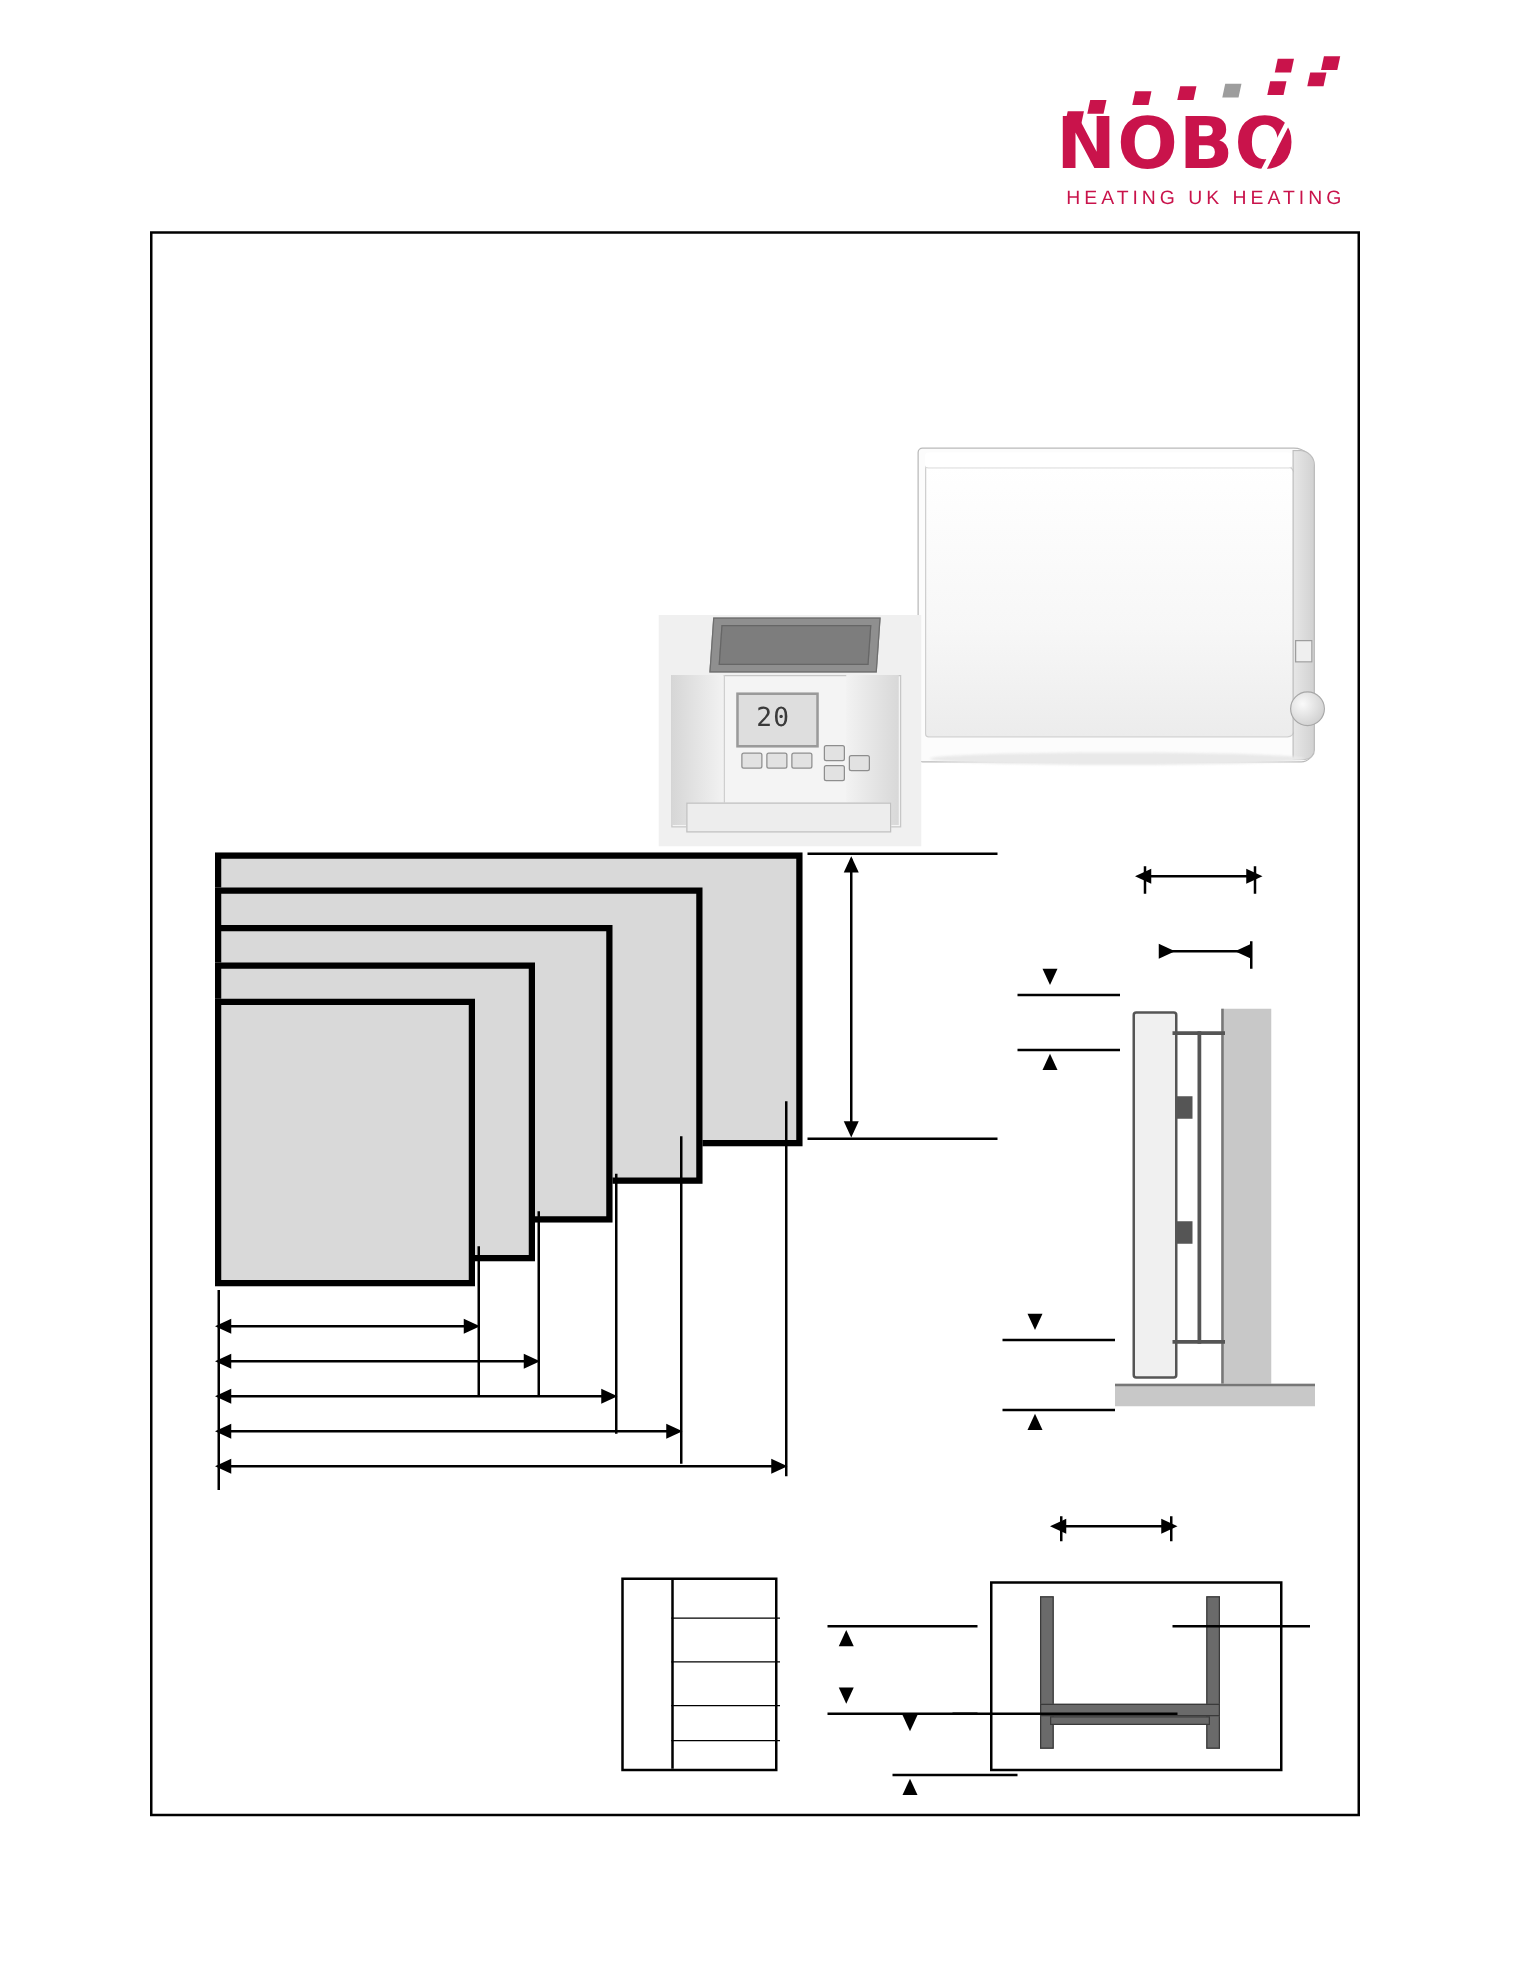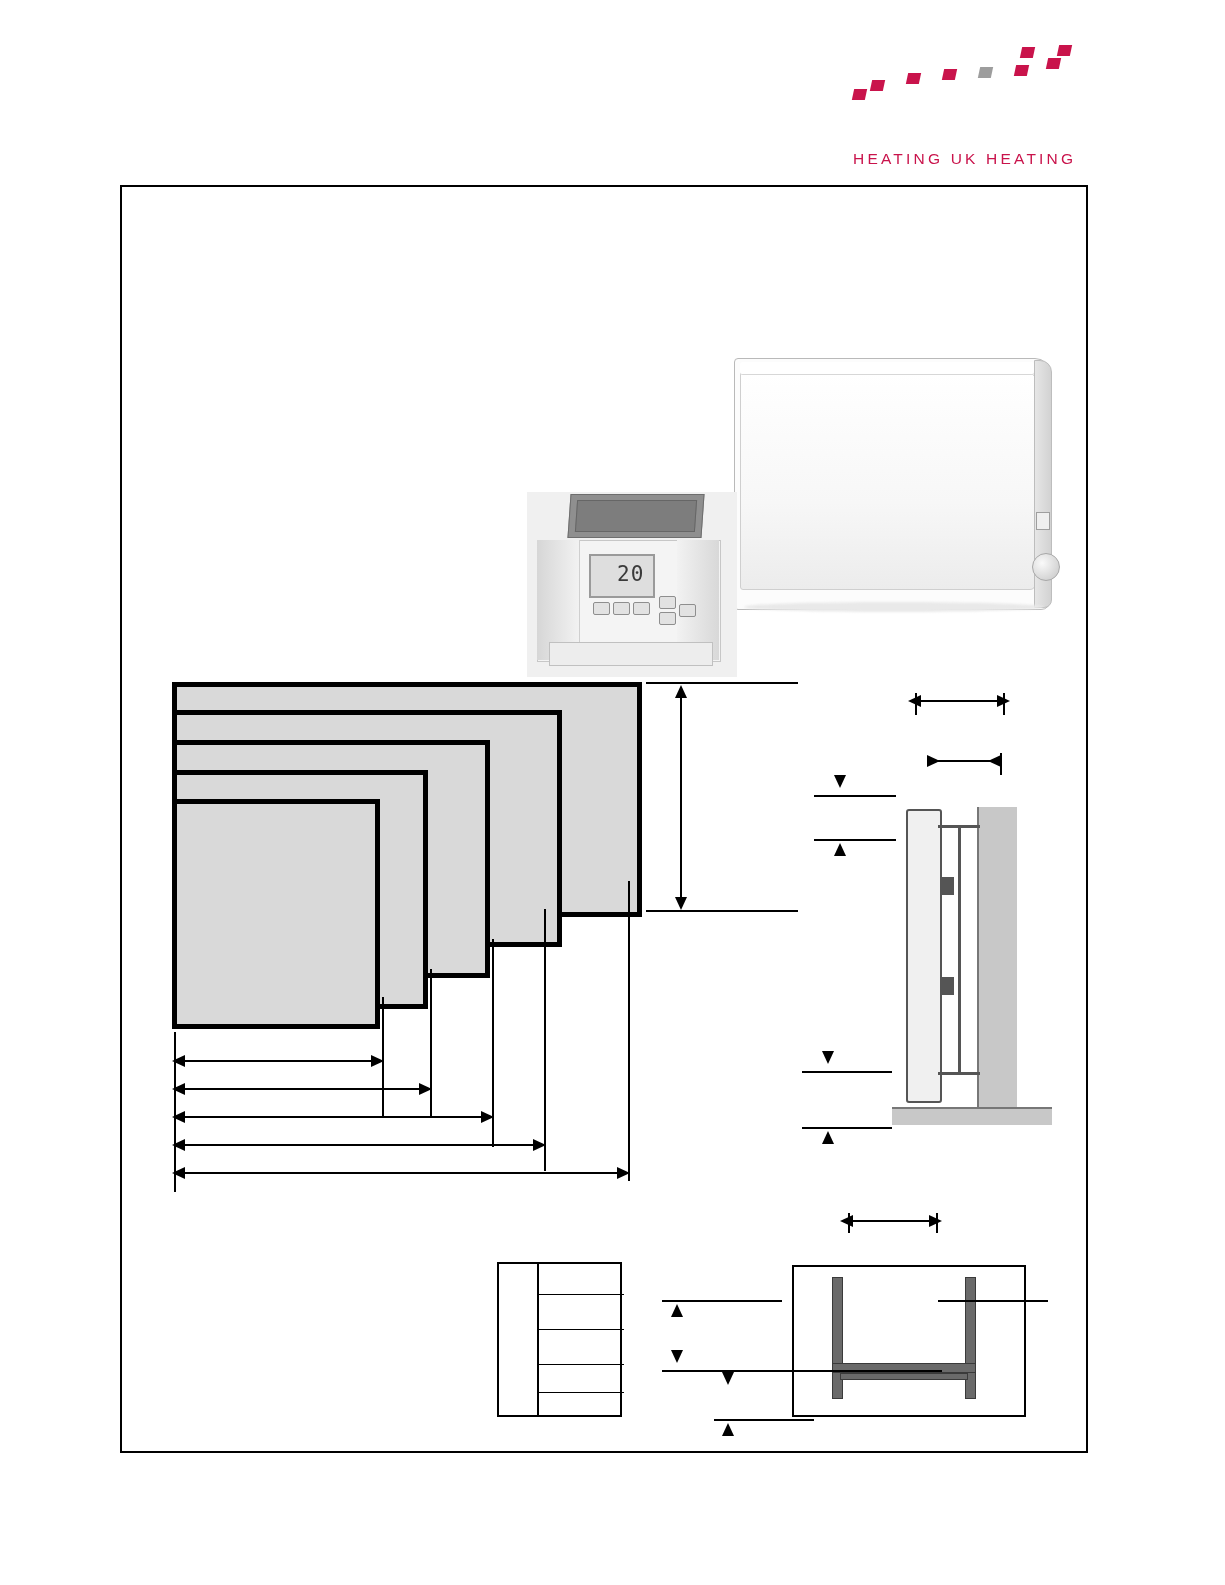--- a/index.html
+++ b/index.html
@@ -382,6 +382,7 @@
     <div class="logo-dot" style="left:213px; top:0px;"></div>
     <div class="logo-dot" style="left:8px; top:44px;"></div>
   </div>
+  <div id="logo-word">NOBO</div>
   <div class="slash"></div>
   <div id="logo-sub">HEATING UK HEATING</div>
 </div>

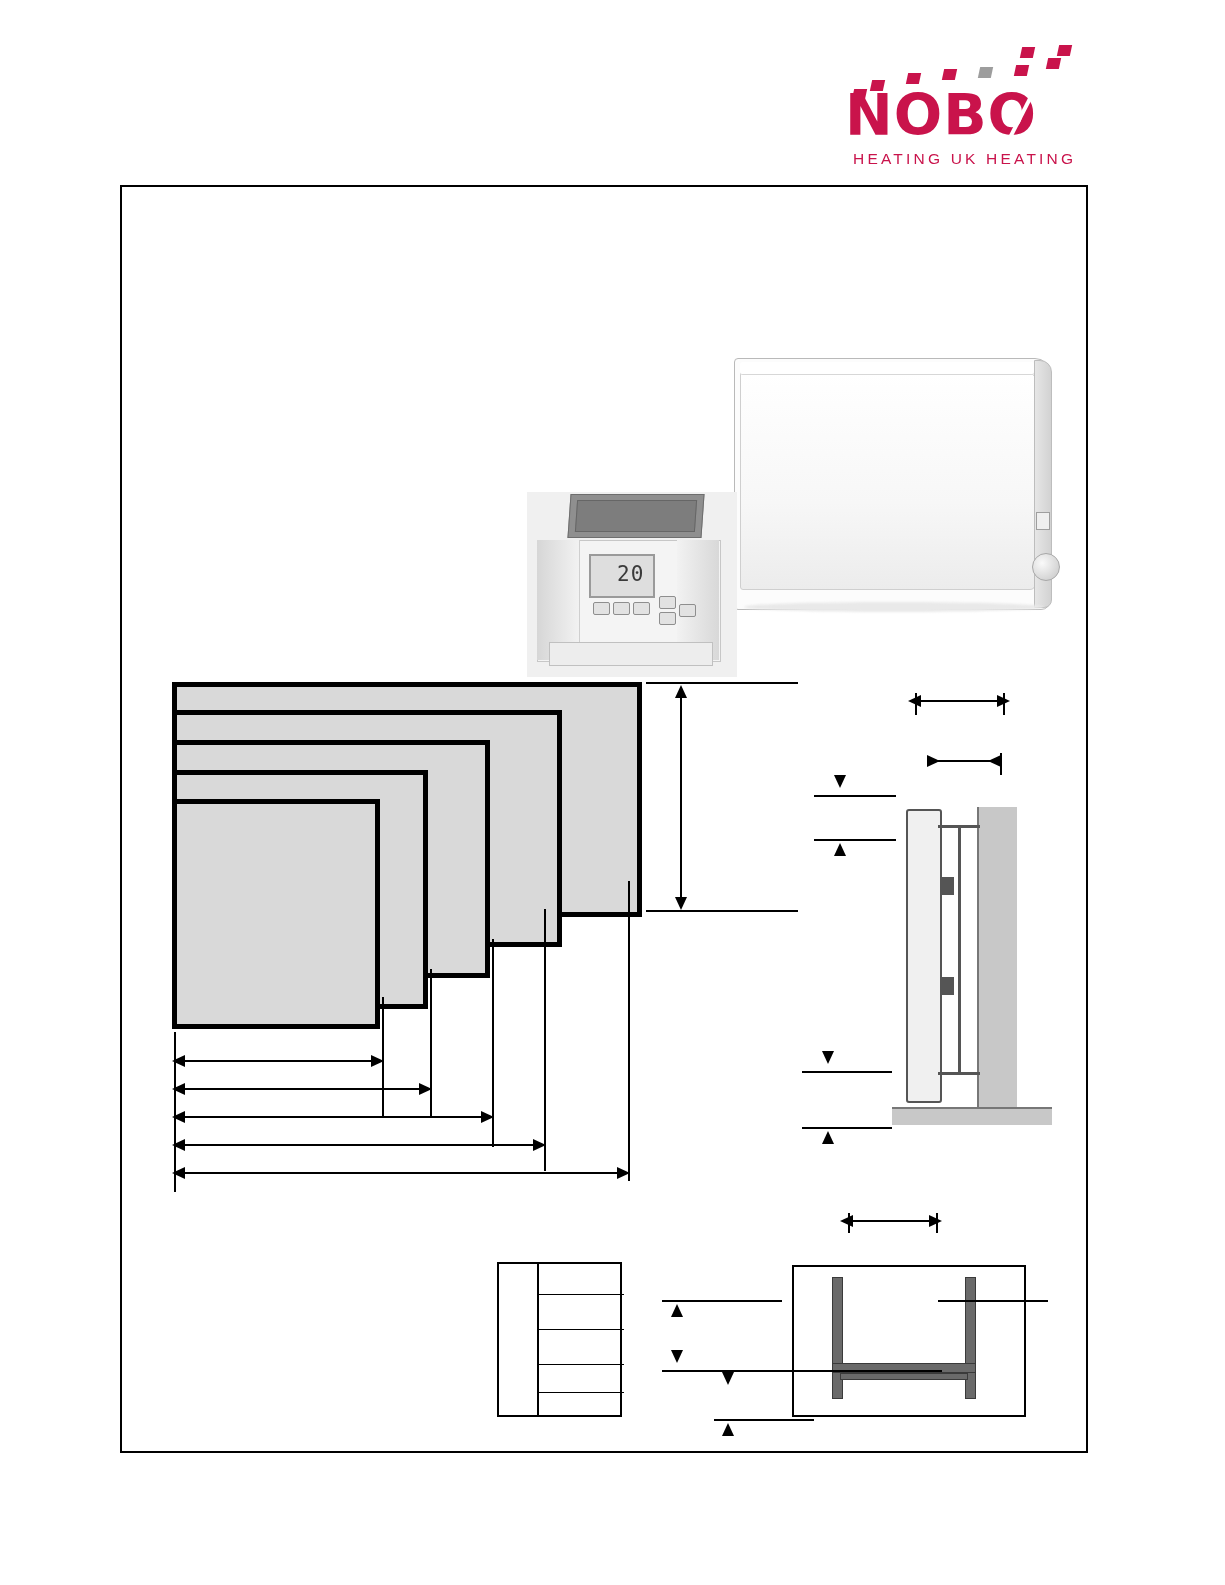--- a/index.html
+++ b/index.html
@@ -184,7 +184,7 @@
   }
   .ctrl-lcd-num {
     position: absolute;
-    left: 26px; top: 6px;
+    left: 14px; top: 6px;
     font-family: "DejaVu Sans Mono", monospace;
     font-size: 21px;
     color: #3a3a3a;

